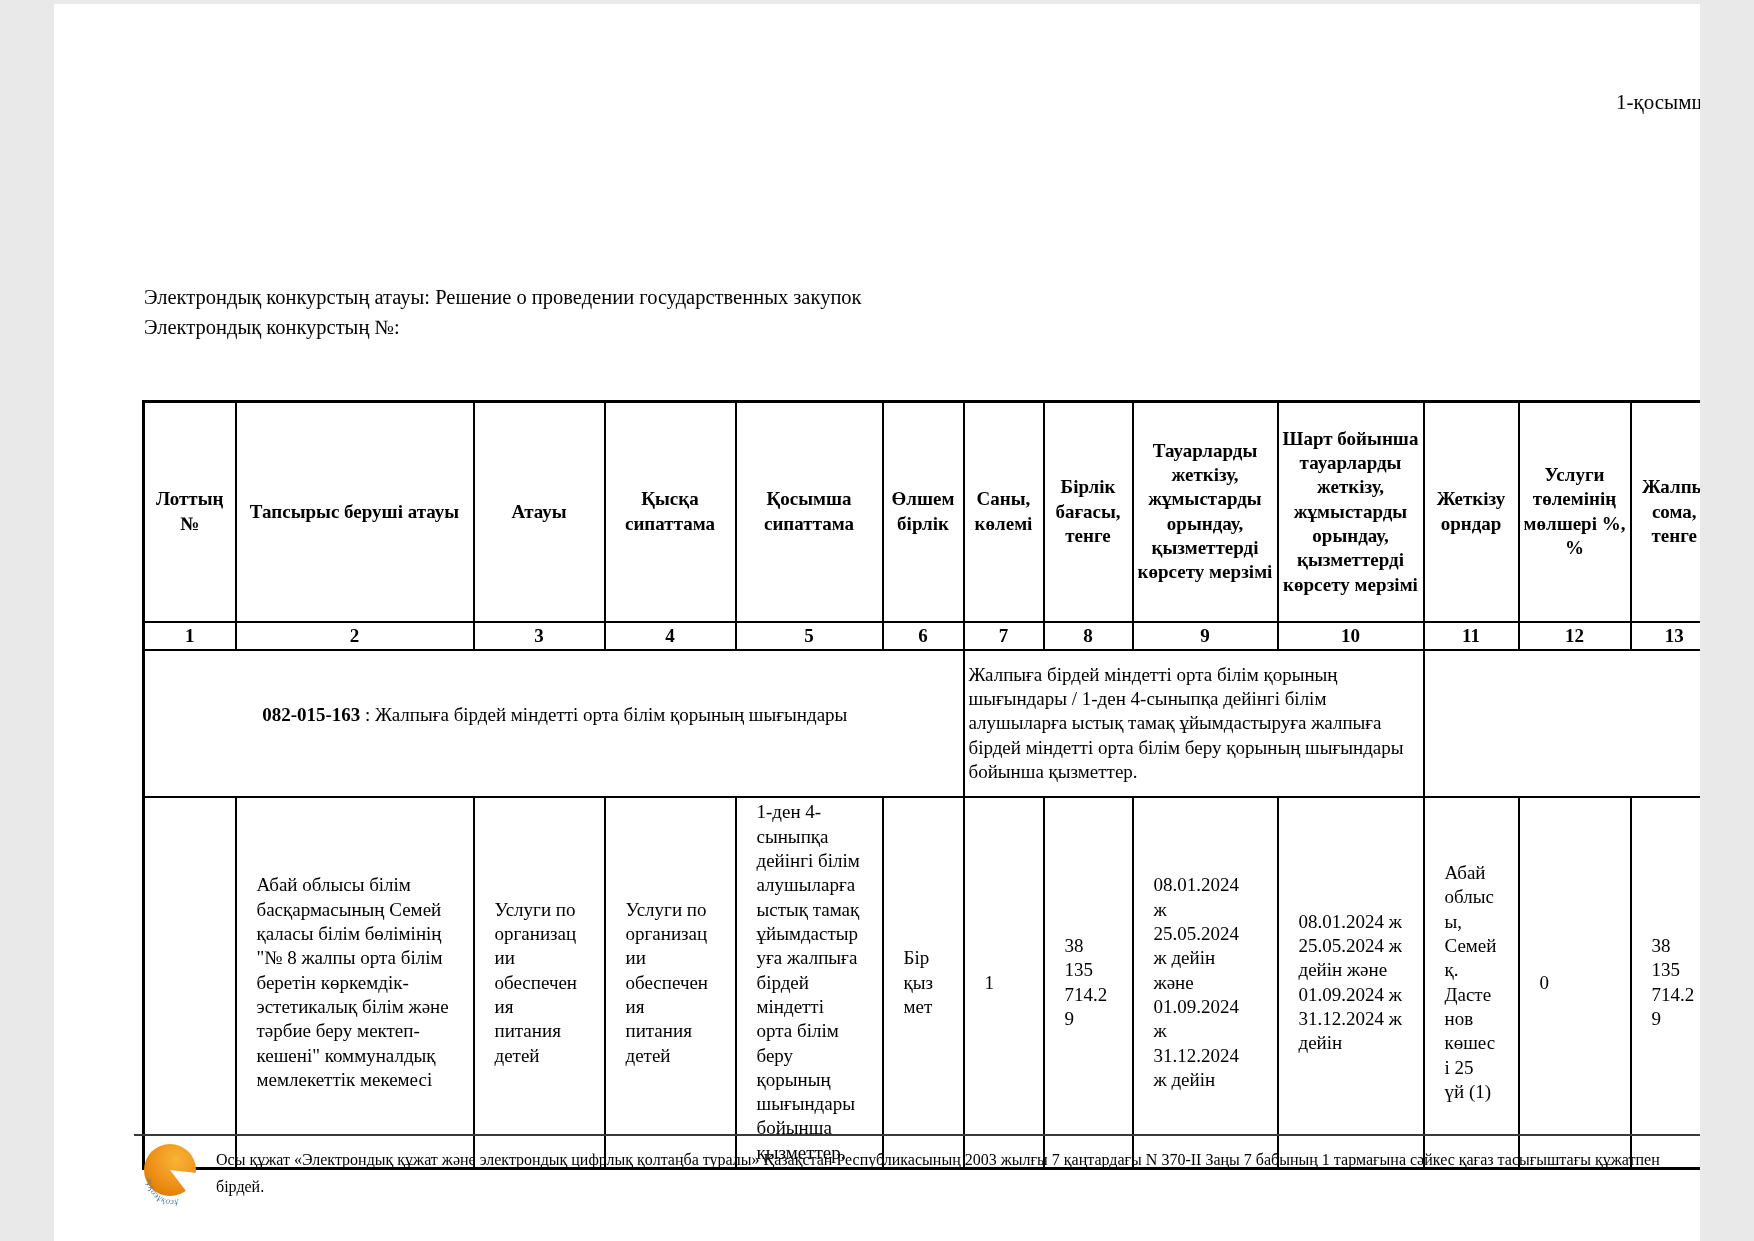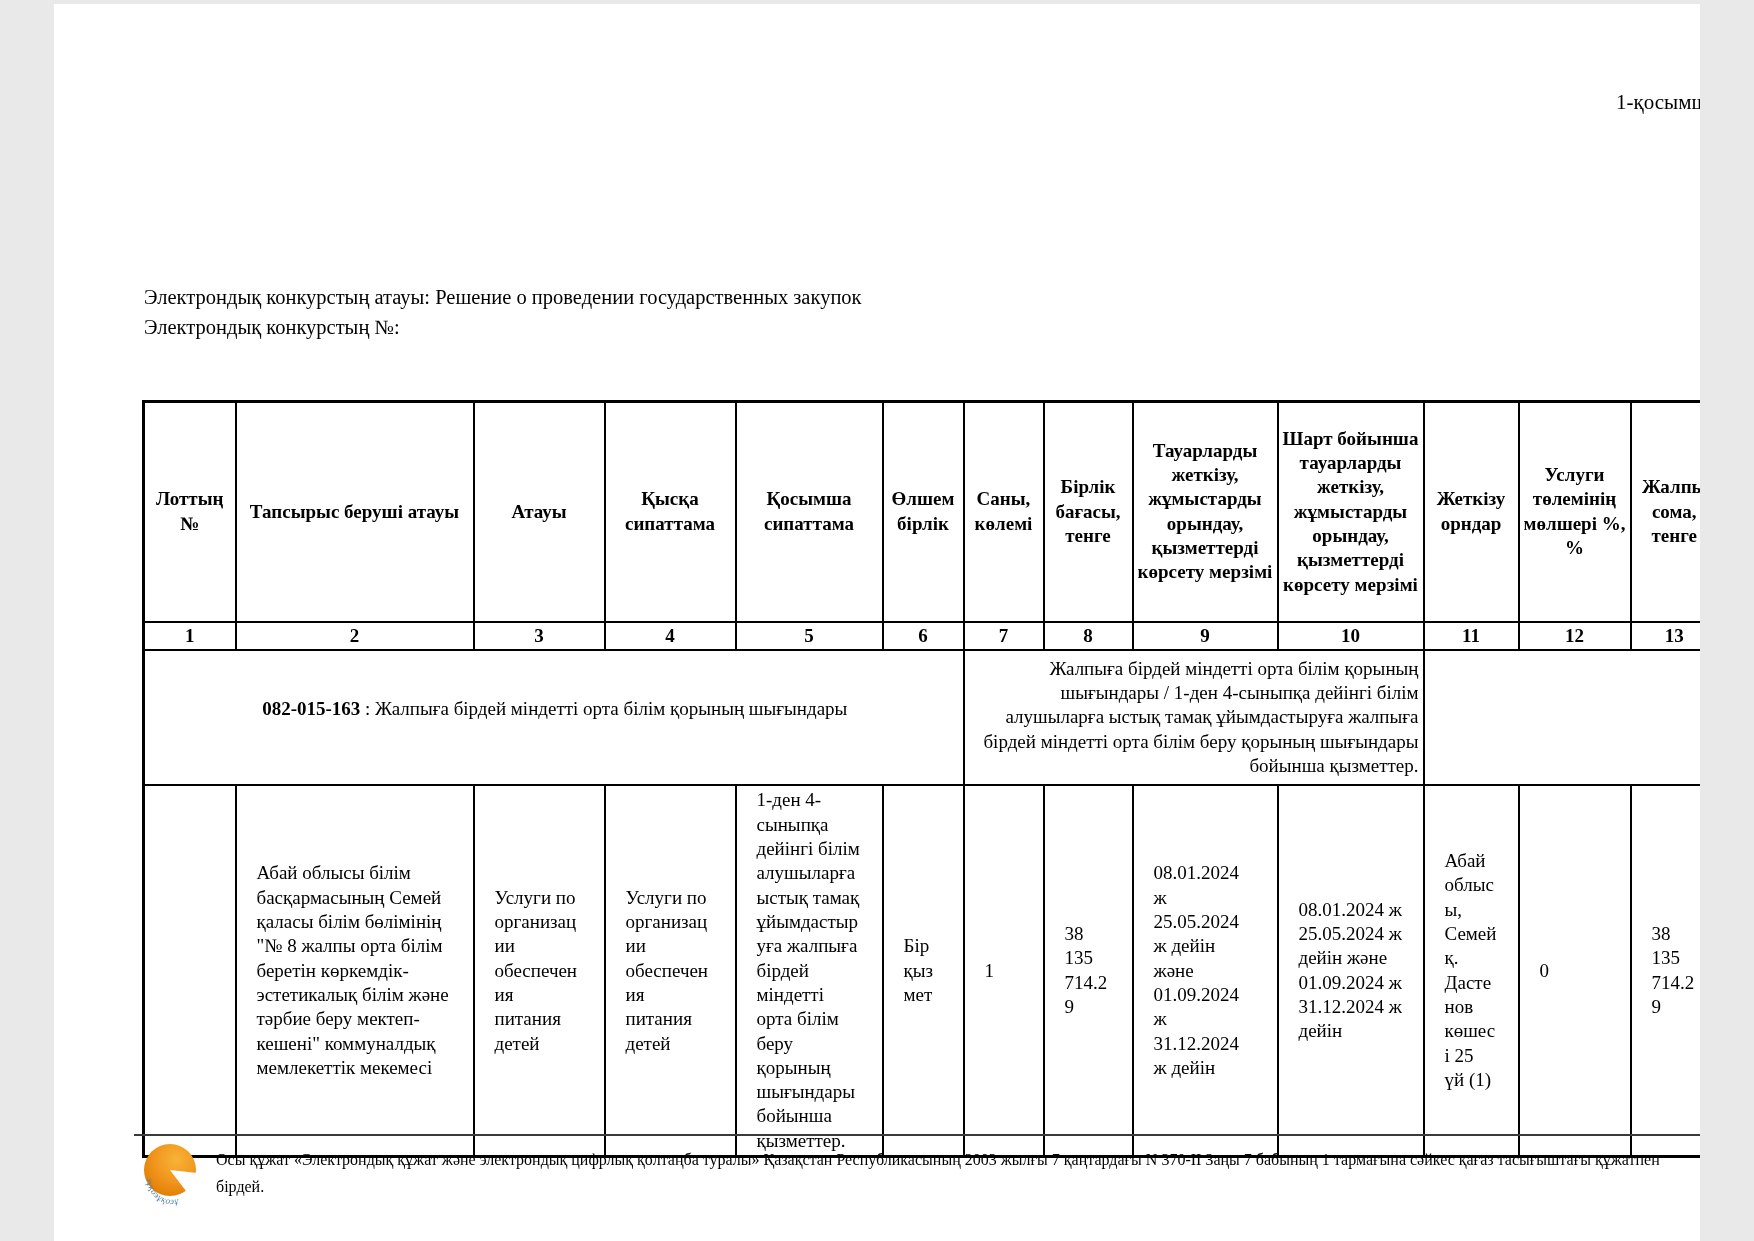--- a/index.html
+++ b/index.html
@@ -43,7 +43,7 @@
   tr.lot-row{height:122px;}
   td.lot-cell{padding:2px 4px 19px 6px;font-size:20px;vertical-align:middle;text-align:center;}
   td.lot-cell .lot-code{font-weight:bold;}
-  td.lot-desc{padding:6px 4px;font-size:19.5px;vertical-align:middle;text-align:right;}
+  td.lot-desc{padding:12px 4px;font-size:19.5px;vertical-align:middle;text-align:left;}
   tr.data-row{height:312px;}
   tr.data-row td{padding:2px 20px;vertical-align:middle;text-align:left;}
   .footer-rule{

